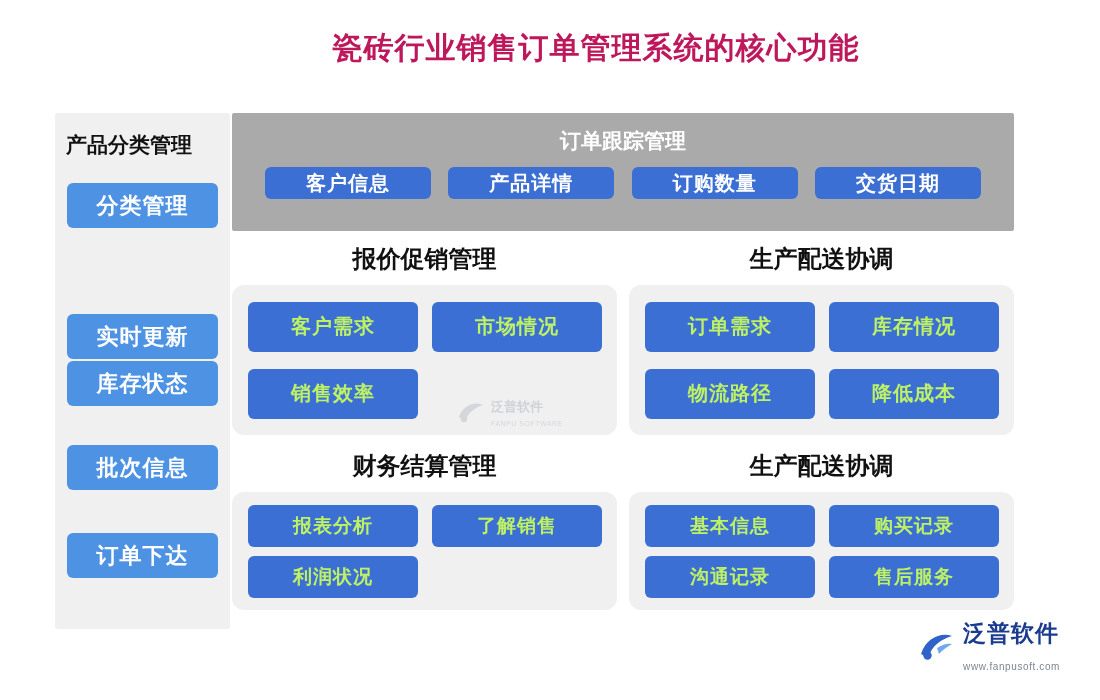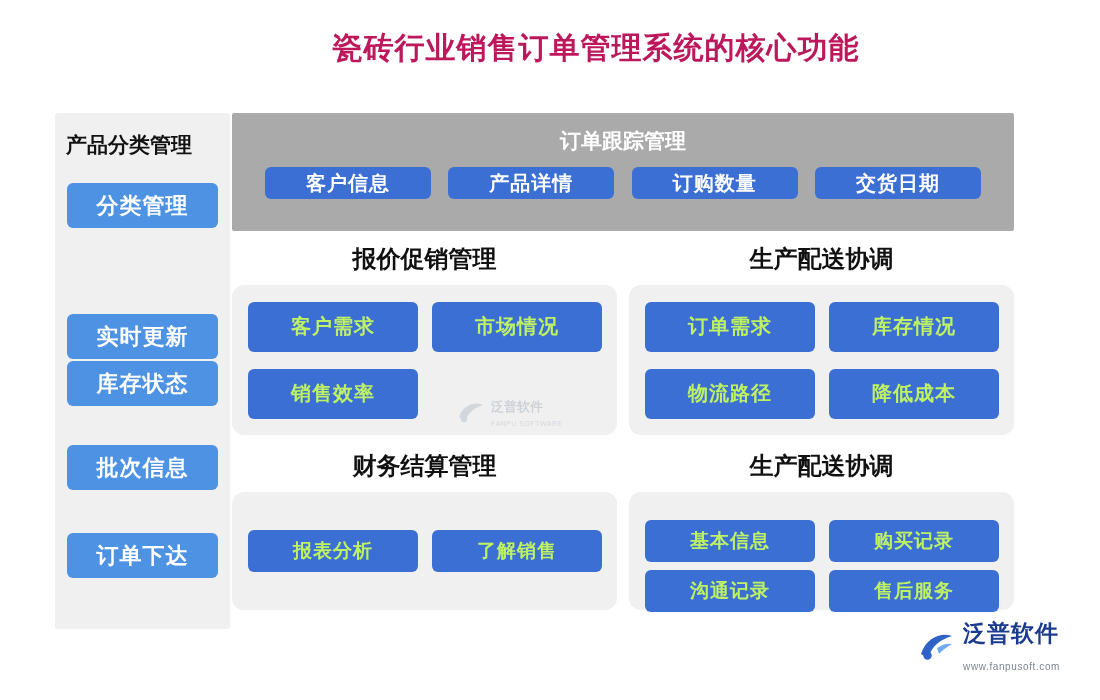--- a/index.html
+++ b/index.html
@@ -161,7 +161,7 @@
   .panel-lower .panel-box {
     width: 385px;
     height: 118px;
-    padding: 28px 16px;
+    padding: 12px 16px;
     gap: 8px 14px;
   }
   .panel-lower .cell {

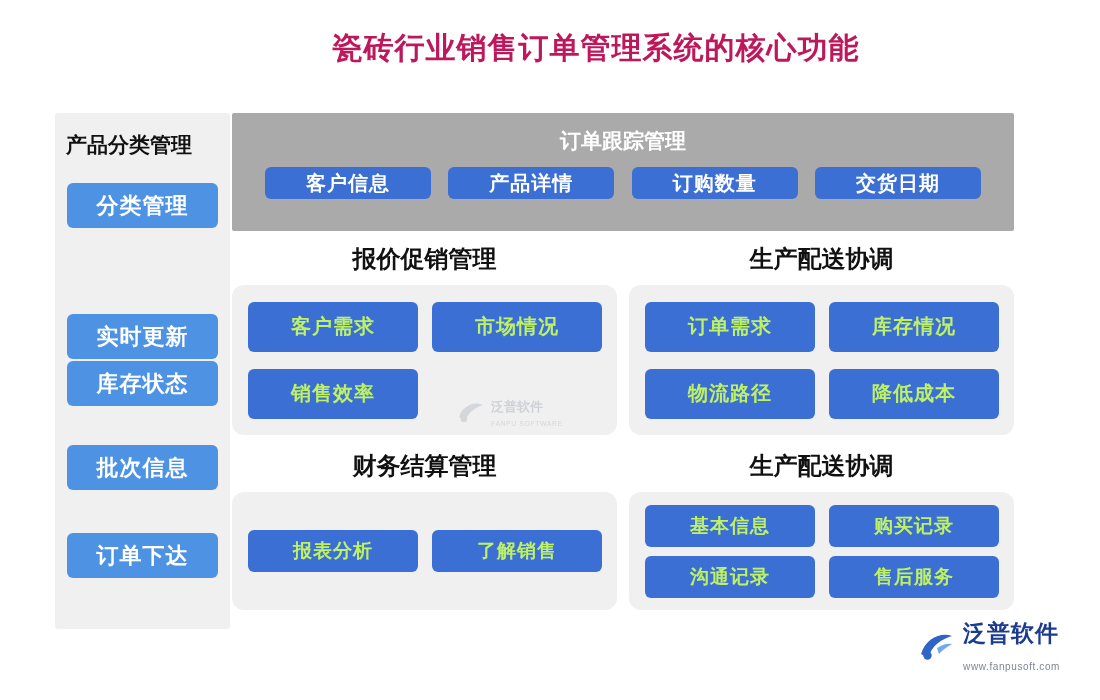--- a/index.html
+++ b/index.html
@@ -284,6 +284,7 @@
     <div class="panel-box">
       <div class="cell">报表分析</div>
       <div class="cell">了解销售</div>
+      <div class="cell">利润状况</div>
     </div>
   </div>
 

